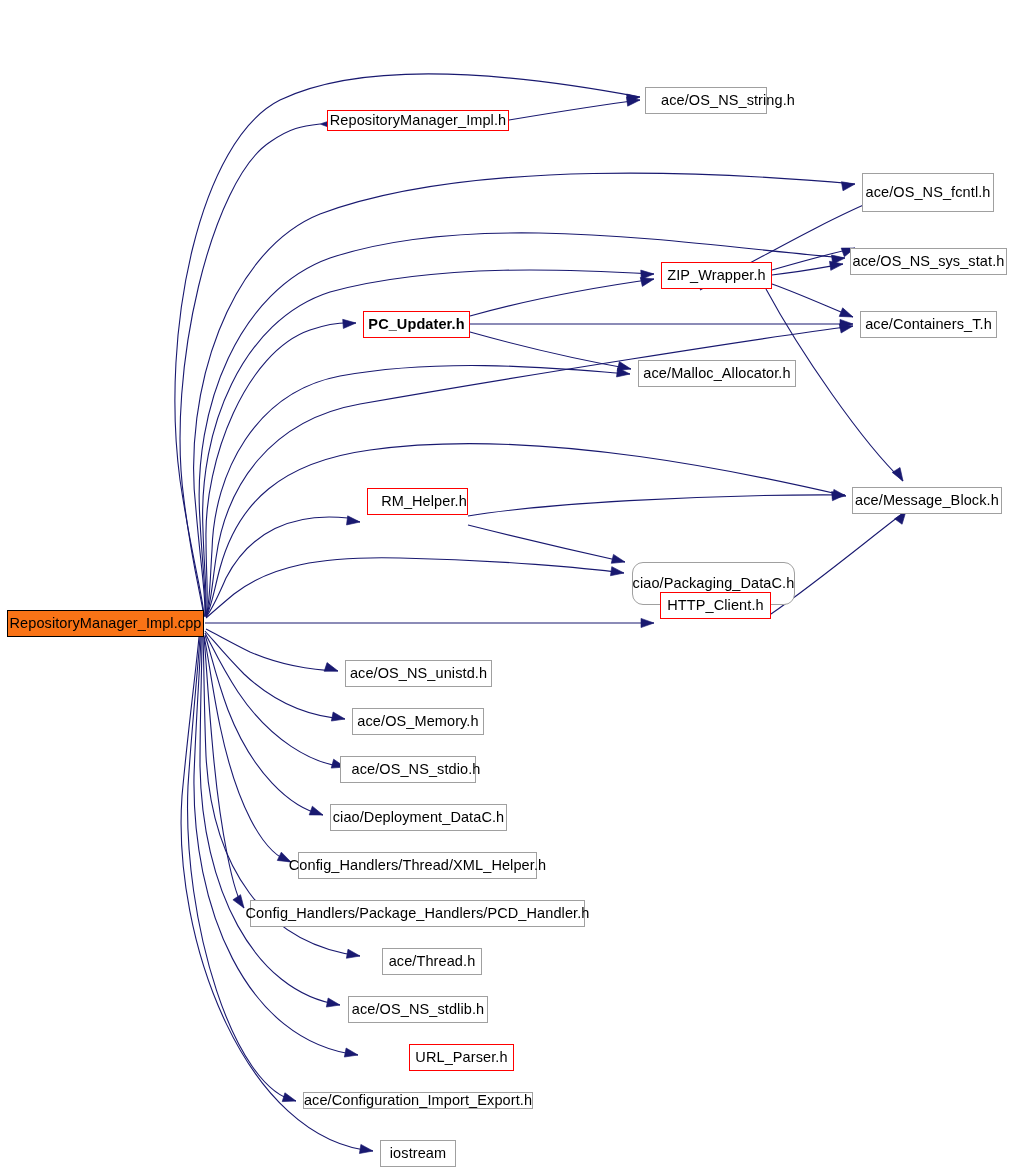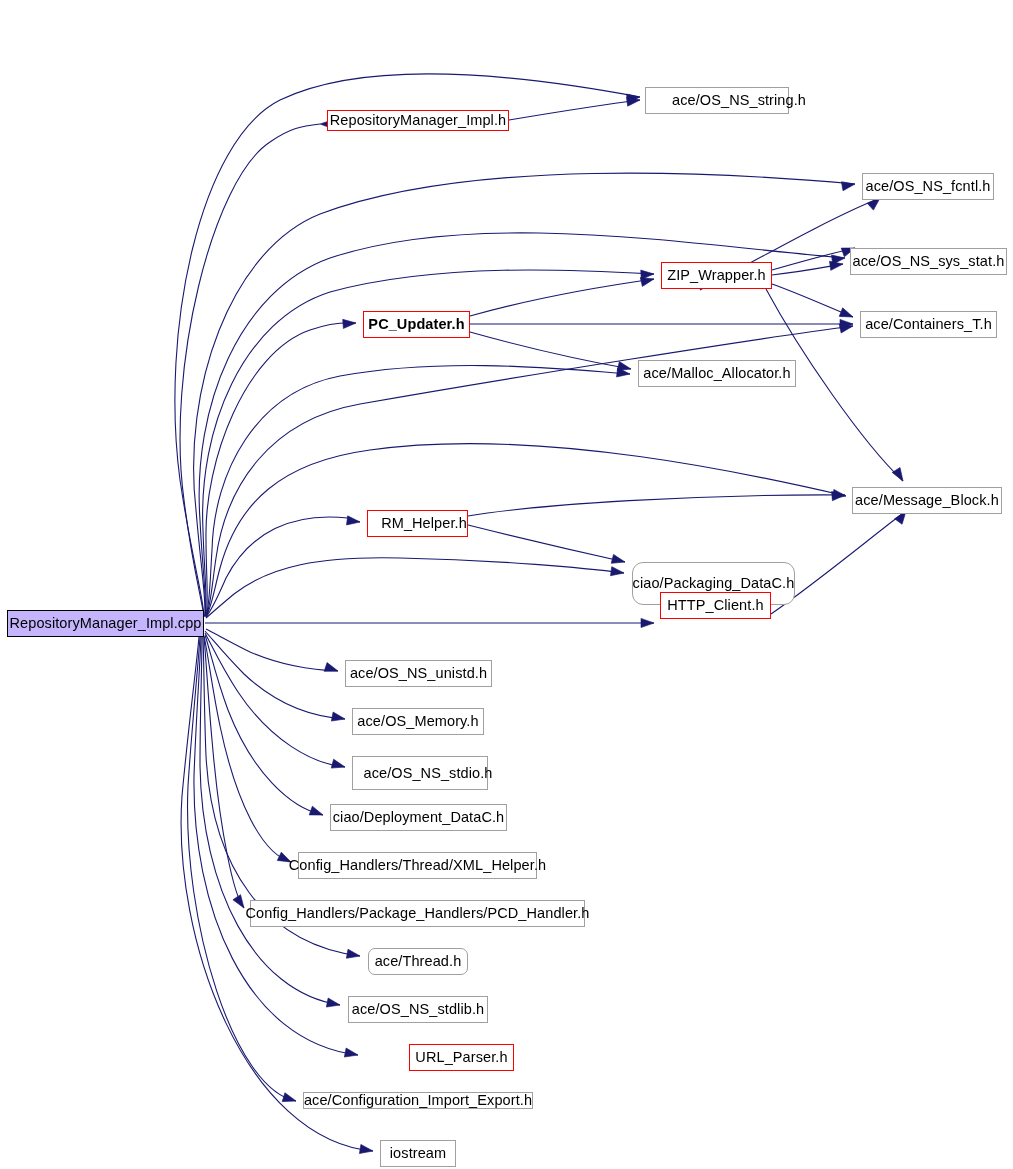--- a/index.html
+++ b/index.html
@@ -148,7 +148,7 @@
       <div class="node-box highlight" style="left: 327px; top: 110px; width: 182px; height: 21px;">
         <span class="node-label">RepositoryManager_Impl.h</span>
       </div>
-      <div class="node-box" style="left: 645px; top: 87px; width: 144px; height: 27px; padding-left: 44px;">
+      <div class="node-box" style="left: 645px; top: 87px; width: 122px; height: 27px; padding-left: 44px;">
         <span class="node-label">ace/OS_NS_string.h</span>
       </div>
       <div class="node-box" style="left: 862px; top: 173px; width: 132px; height: 27px;">

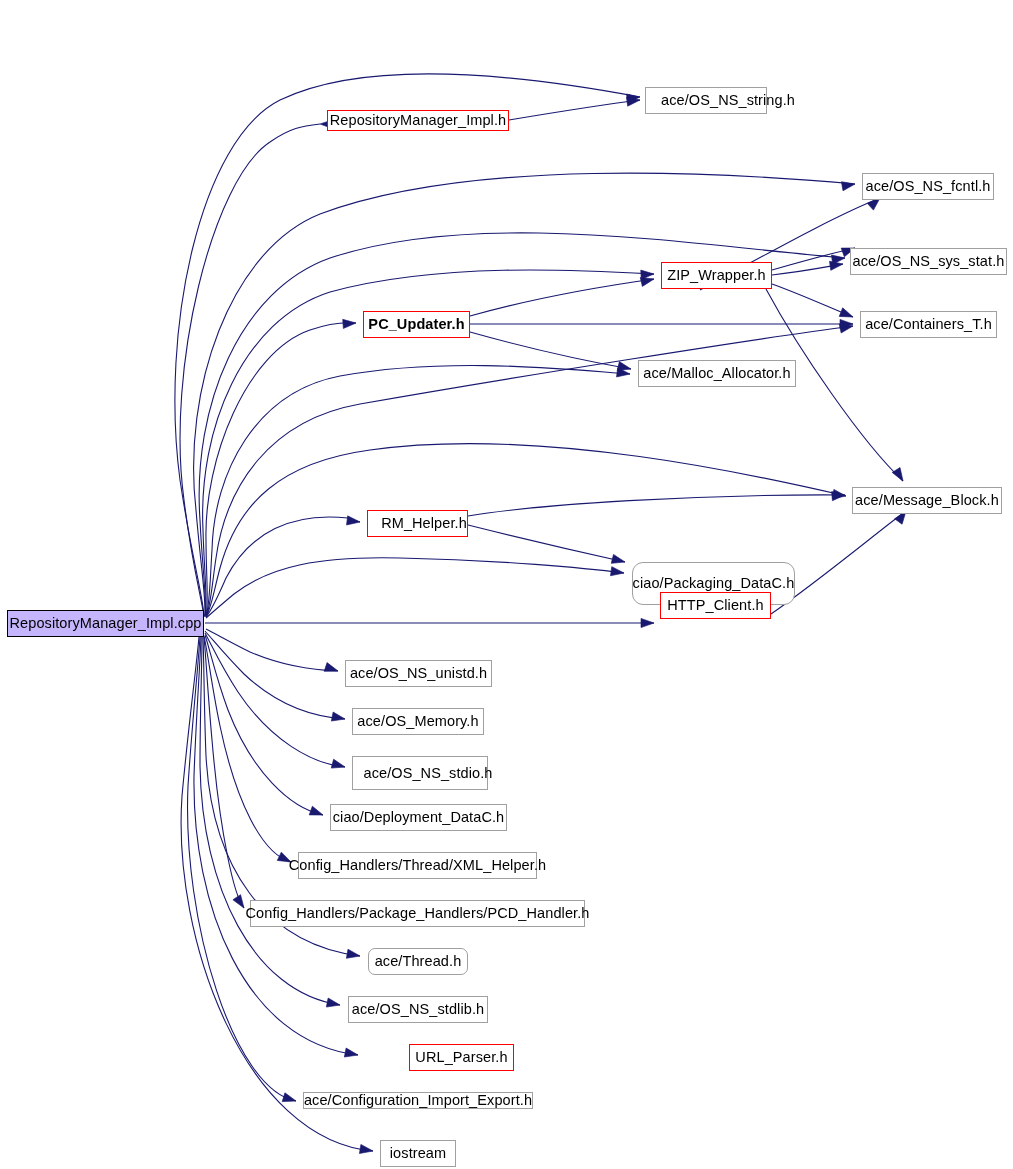--- a/index.html
+++ b/index.html
@@ -151,7 +151,7 @@
       <div class="node-box" style="left: 645px; top: 87px; width: 122px; height: 27px; padding-left: 44px;">
         <span class="node-label">ace/OS_NS_string.h</span>
       </div>
-      <div class="node-box" style="left: 862px; top: 173px; width: 132px; height: 27px;">
+      <div class="node-box" style="left: 862px; top: 173px; width: 132px; height: 39px;">
         <span class="node-label">ace/OS_NS_fcntl.h</span>
       </div>
       <div class="node-box" style="left: 850px; top: 248px; width: 157px; height: 27px;">

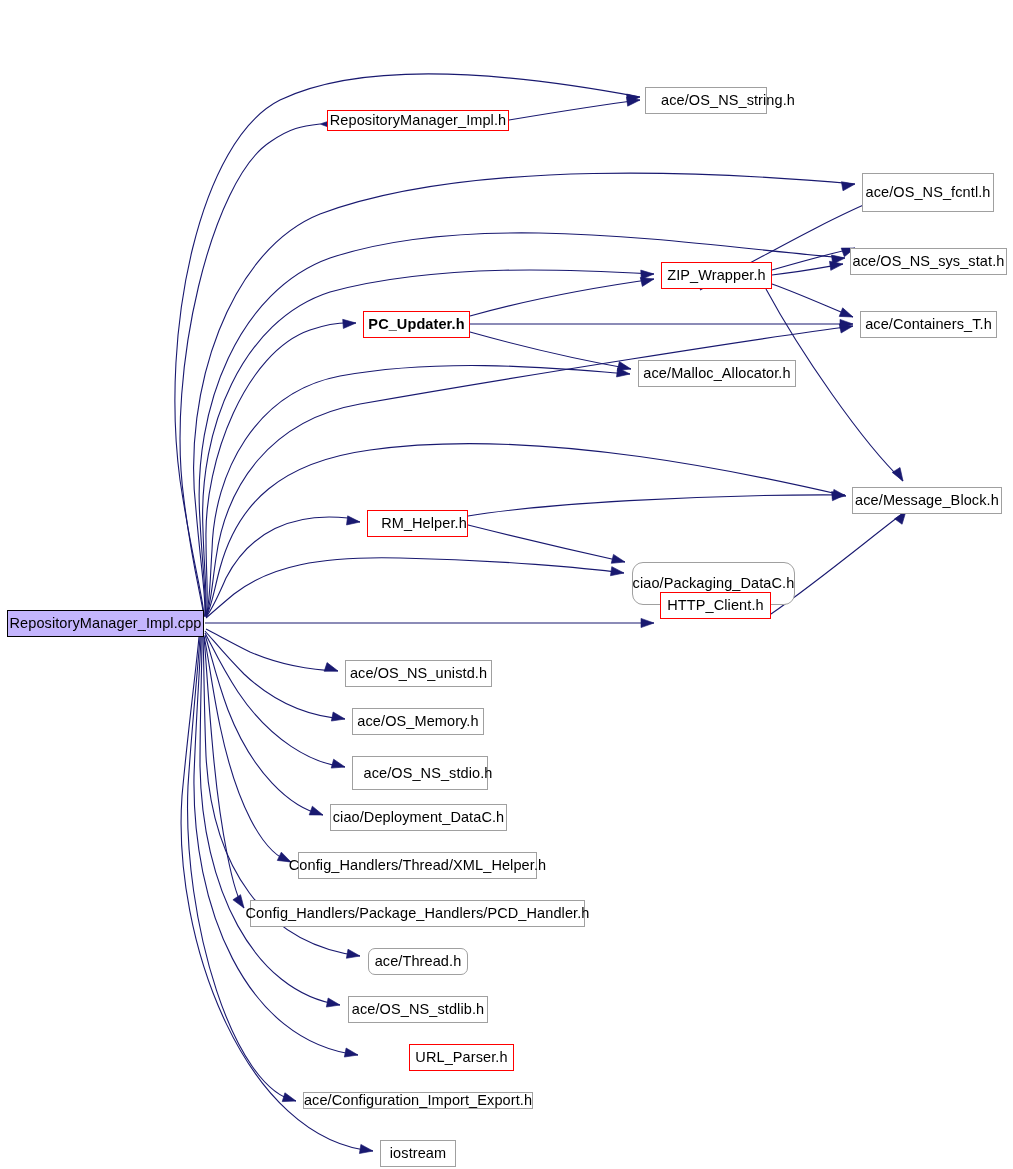--- a/index.html
+++ b/index.html
@@ -172,7 +172,7 @@
       <div class="node-box" style="left: 852px; top: 487px; width: 150px; height: 27px;">
         <span class="node-label">ace/Message_Block.h</span>
       </div>
-      <div class="node-box highlight" style="left: 367px; top: 510px; width: 101px; height: 27px; padding-left: 13px;">
+      <div class="node-box highlight" style="left: 367px; top: 488px; width: 101px; height: 27px; padding-left: 13px;">
         <span class="node-label">RM_Helper.h</span>
       </div>
       <div class="node-box" style="left: 632px; top: 562px; width: 163px; height: 43px; border-radius: 11px;">

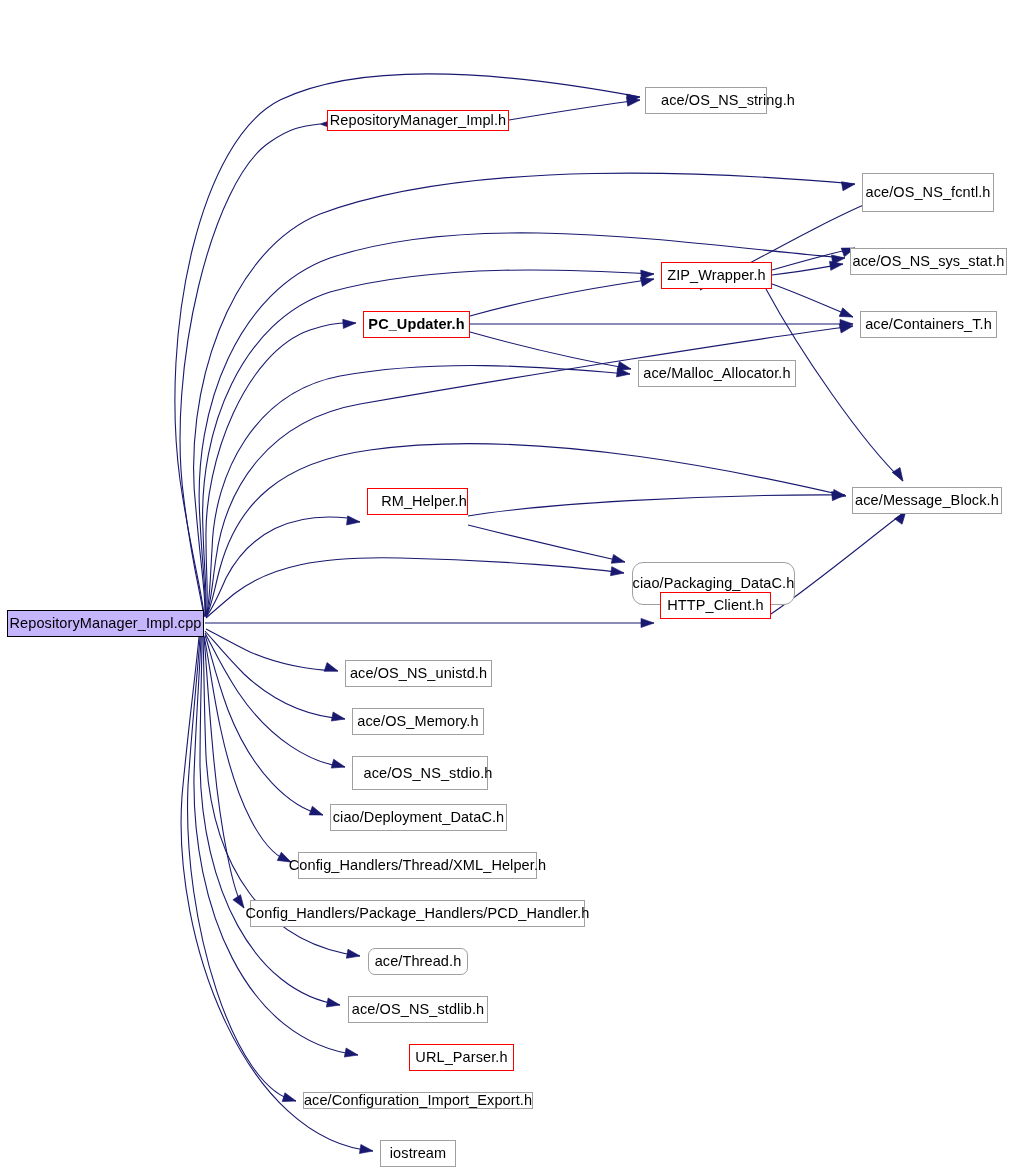--- a/index.html
+++ b/index.html
@@ -54,7 +54,7 @@
     border: 1.5px solid #ff0000;
   }
   .node-box.root {
-    background: #c4b5fd;
+    background: #f97316;
     border: 1px solid #000000;
   }
   .node-label {

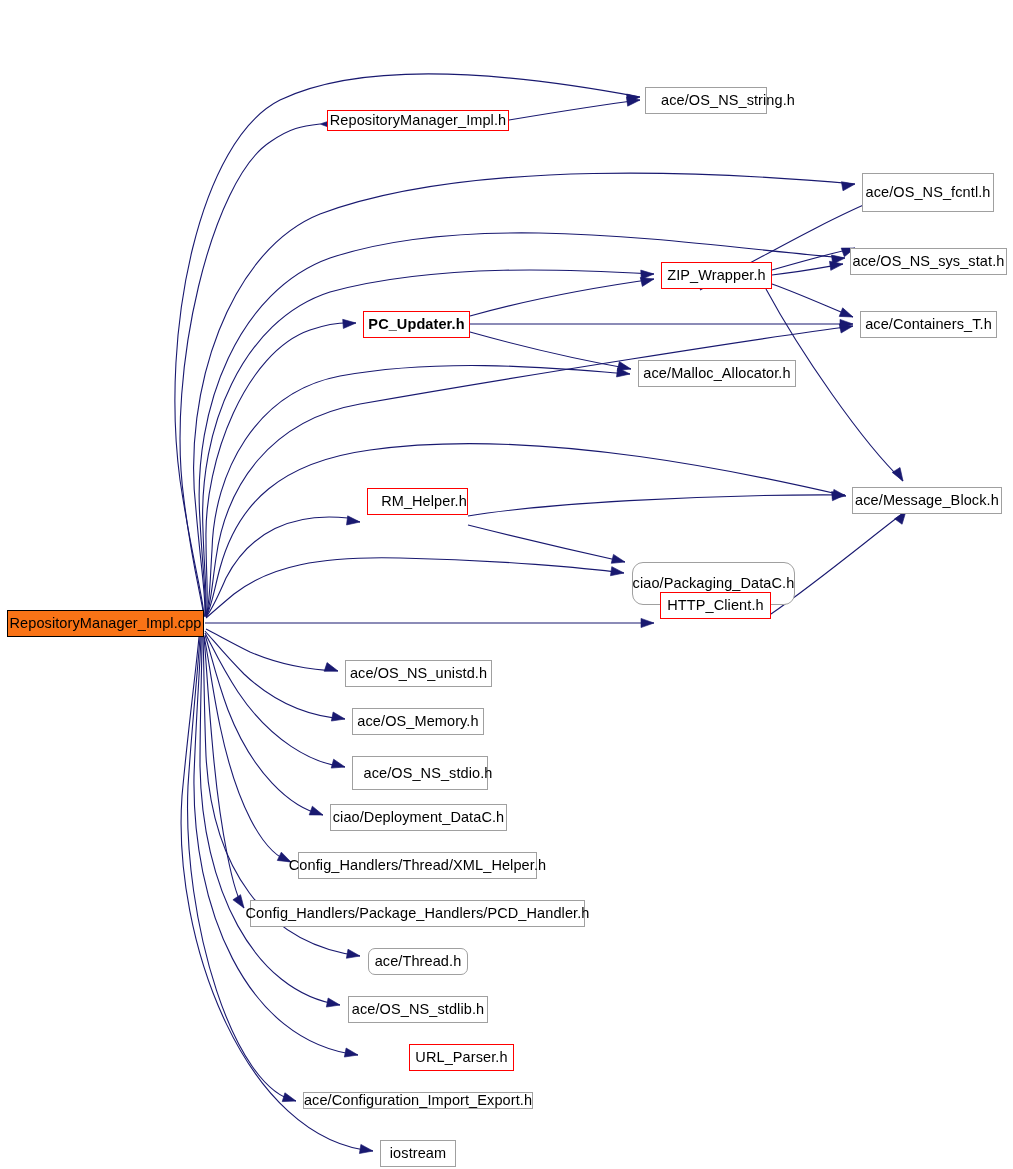--- a/index.html
+++ b/index.html
@@ -187,7 +187,7 @@
       <div class="node-box" style="left: 352px; top: 708px; width: 132px; height: 27px;">
         <span class="node-label">ace/OS_Memory.h</span>
       </div>
-      <div class="node-box" style="left: 352px; top: 756px; width: 136px; height: 34px; padding-left: 16px;">
+      <div class="node-box" style="left: 340px; top: 756px; width: 136px; height: 27px; padding-left: 16px;">
         <span class="node-label">ace/OS_NS_stdio.h</span>
       </div>
       <div class="node-box" style="left: 330px; top: 804px; width: 177px; height: 27px;">

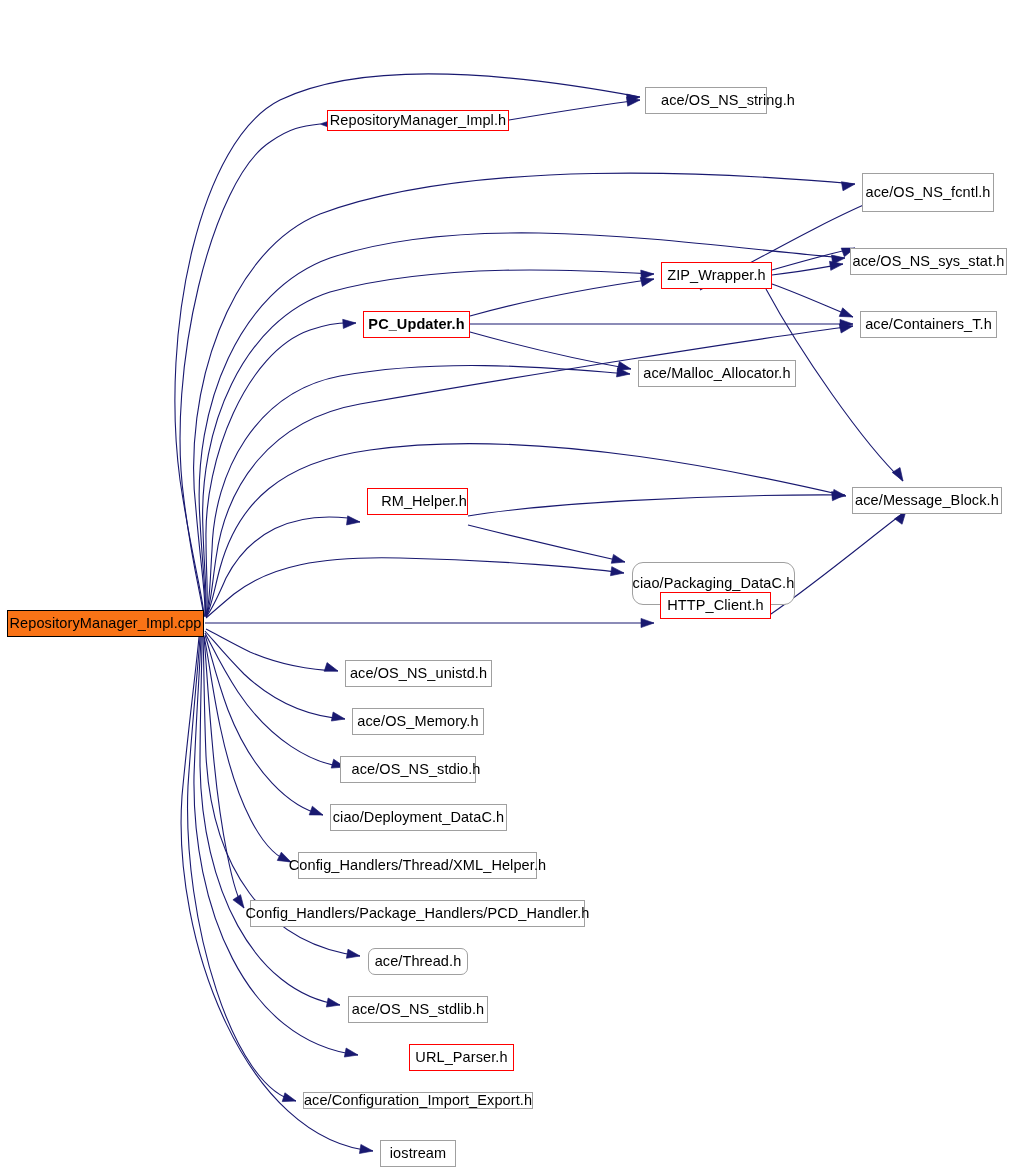--- a/index.html
+++ b/index.html
@@ -199,7 +199,7 @@
       <div class="node-box" style="left: 250px; top: 900px; width: 335px; height: 27px;">
         <span class="node-label">Config_Handlers/Package_Handlers/PCD_Handler.h</span>
       </div>
-      <div class="node-box" style="left: 368px; top: 948px; width: 100px; height: 27px; border-radius: 7px;">
+      <div class="node-box" style="left: 382px; top: 948px; width: 100px; height: 27px;">
         <span class="node-label">ace/Thread.h</span>
       </div>
       <div class="node-box" style="left: 348px; top: 996px; width: 140px; height: 27px;">

